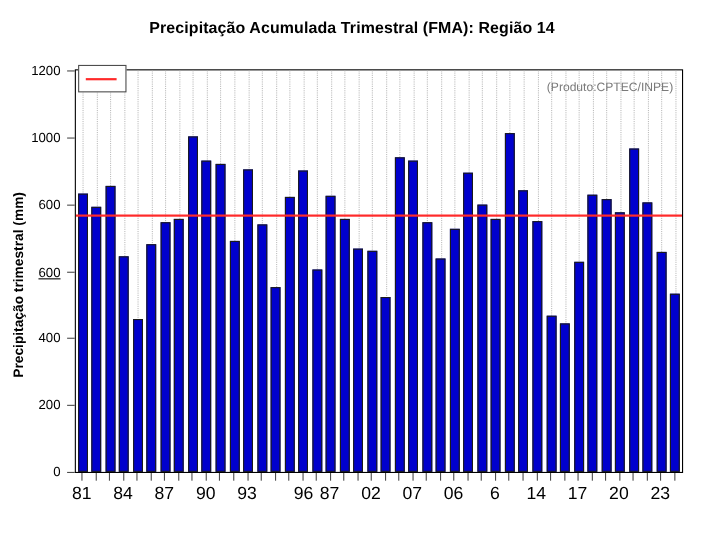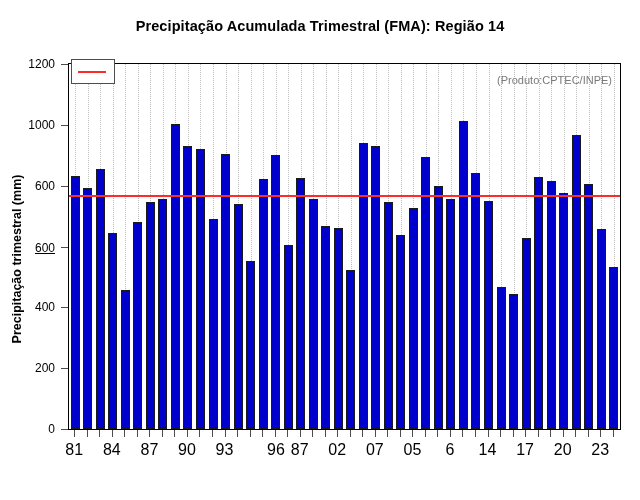--- a/index.html
+++ b/index.html
@@ -293,7 +293,7 @@
         <div class="xtick-label" style="left: 231.67px;">87</div>
         <div class="xtick-label" style="left: 269.24px;">02</div>
         <div class="xtick-label" style="left: 306.81px;">07</div>
-        <div class="xtick-label" style="left: 344.38px;">05</div>
+        <div class="xtick-label" style="left: 344.38px;">06</div>
         <div class="xtick-label" style="left: 381.94px;">6</div>
         <div class="xtick-label" style="left: 419.51px;">14</div>
         <div class="xtick-label" style="left: 457.08px;">17</div>

